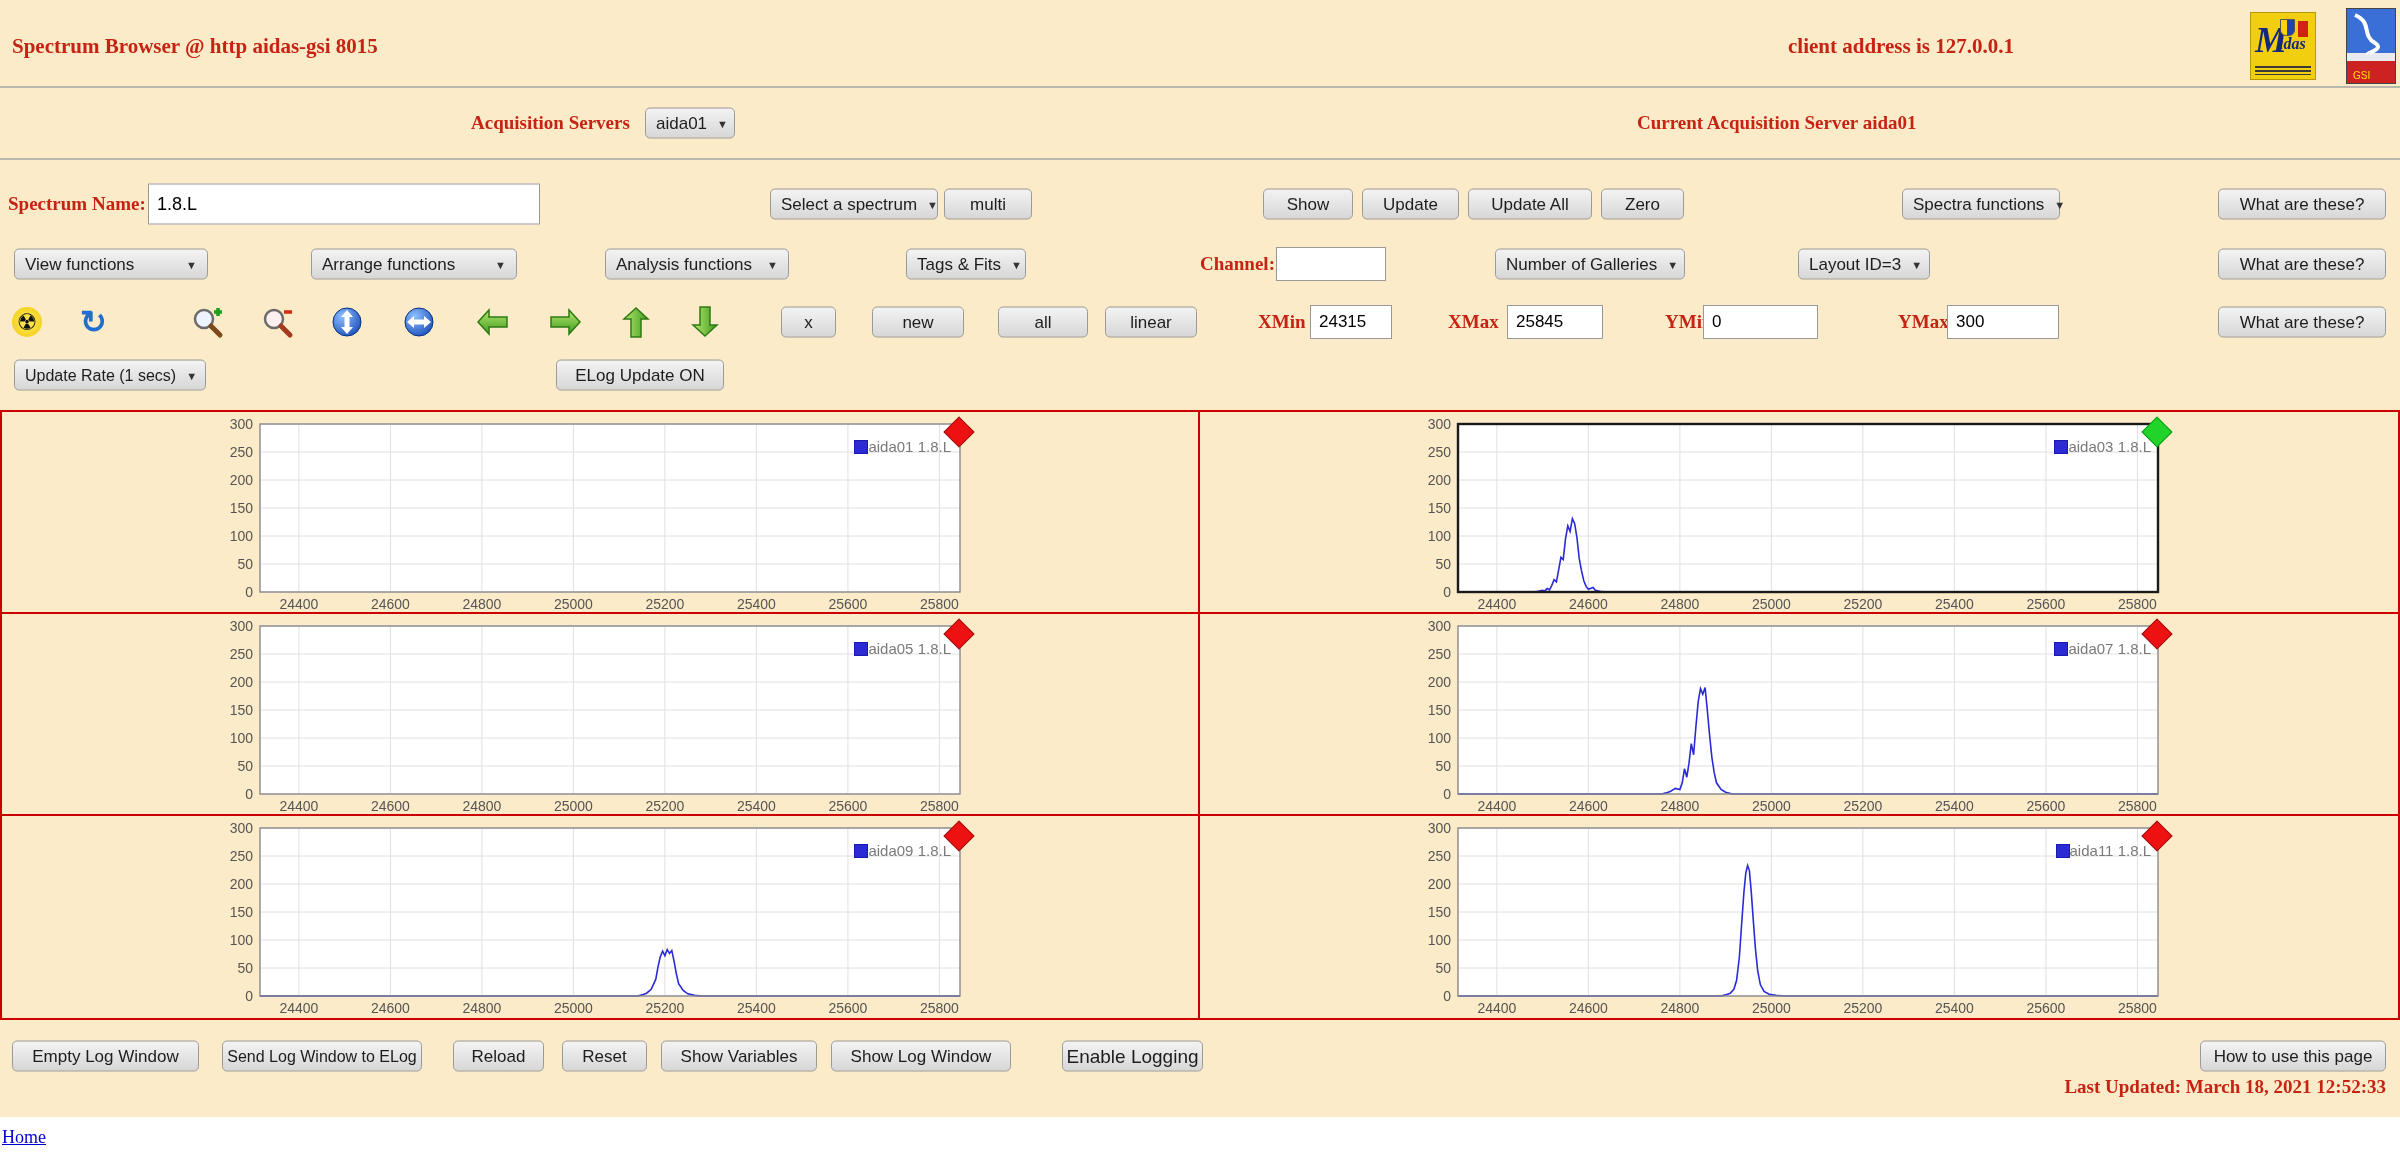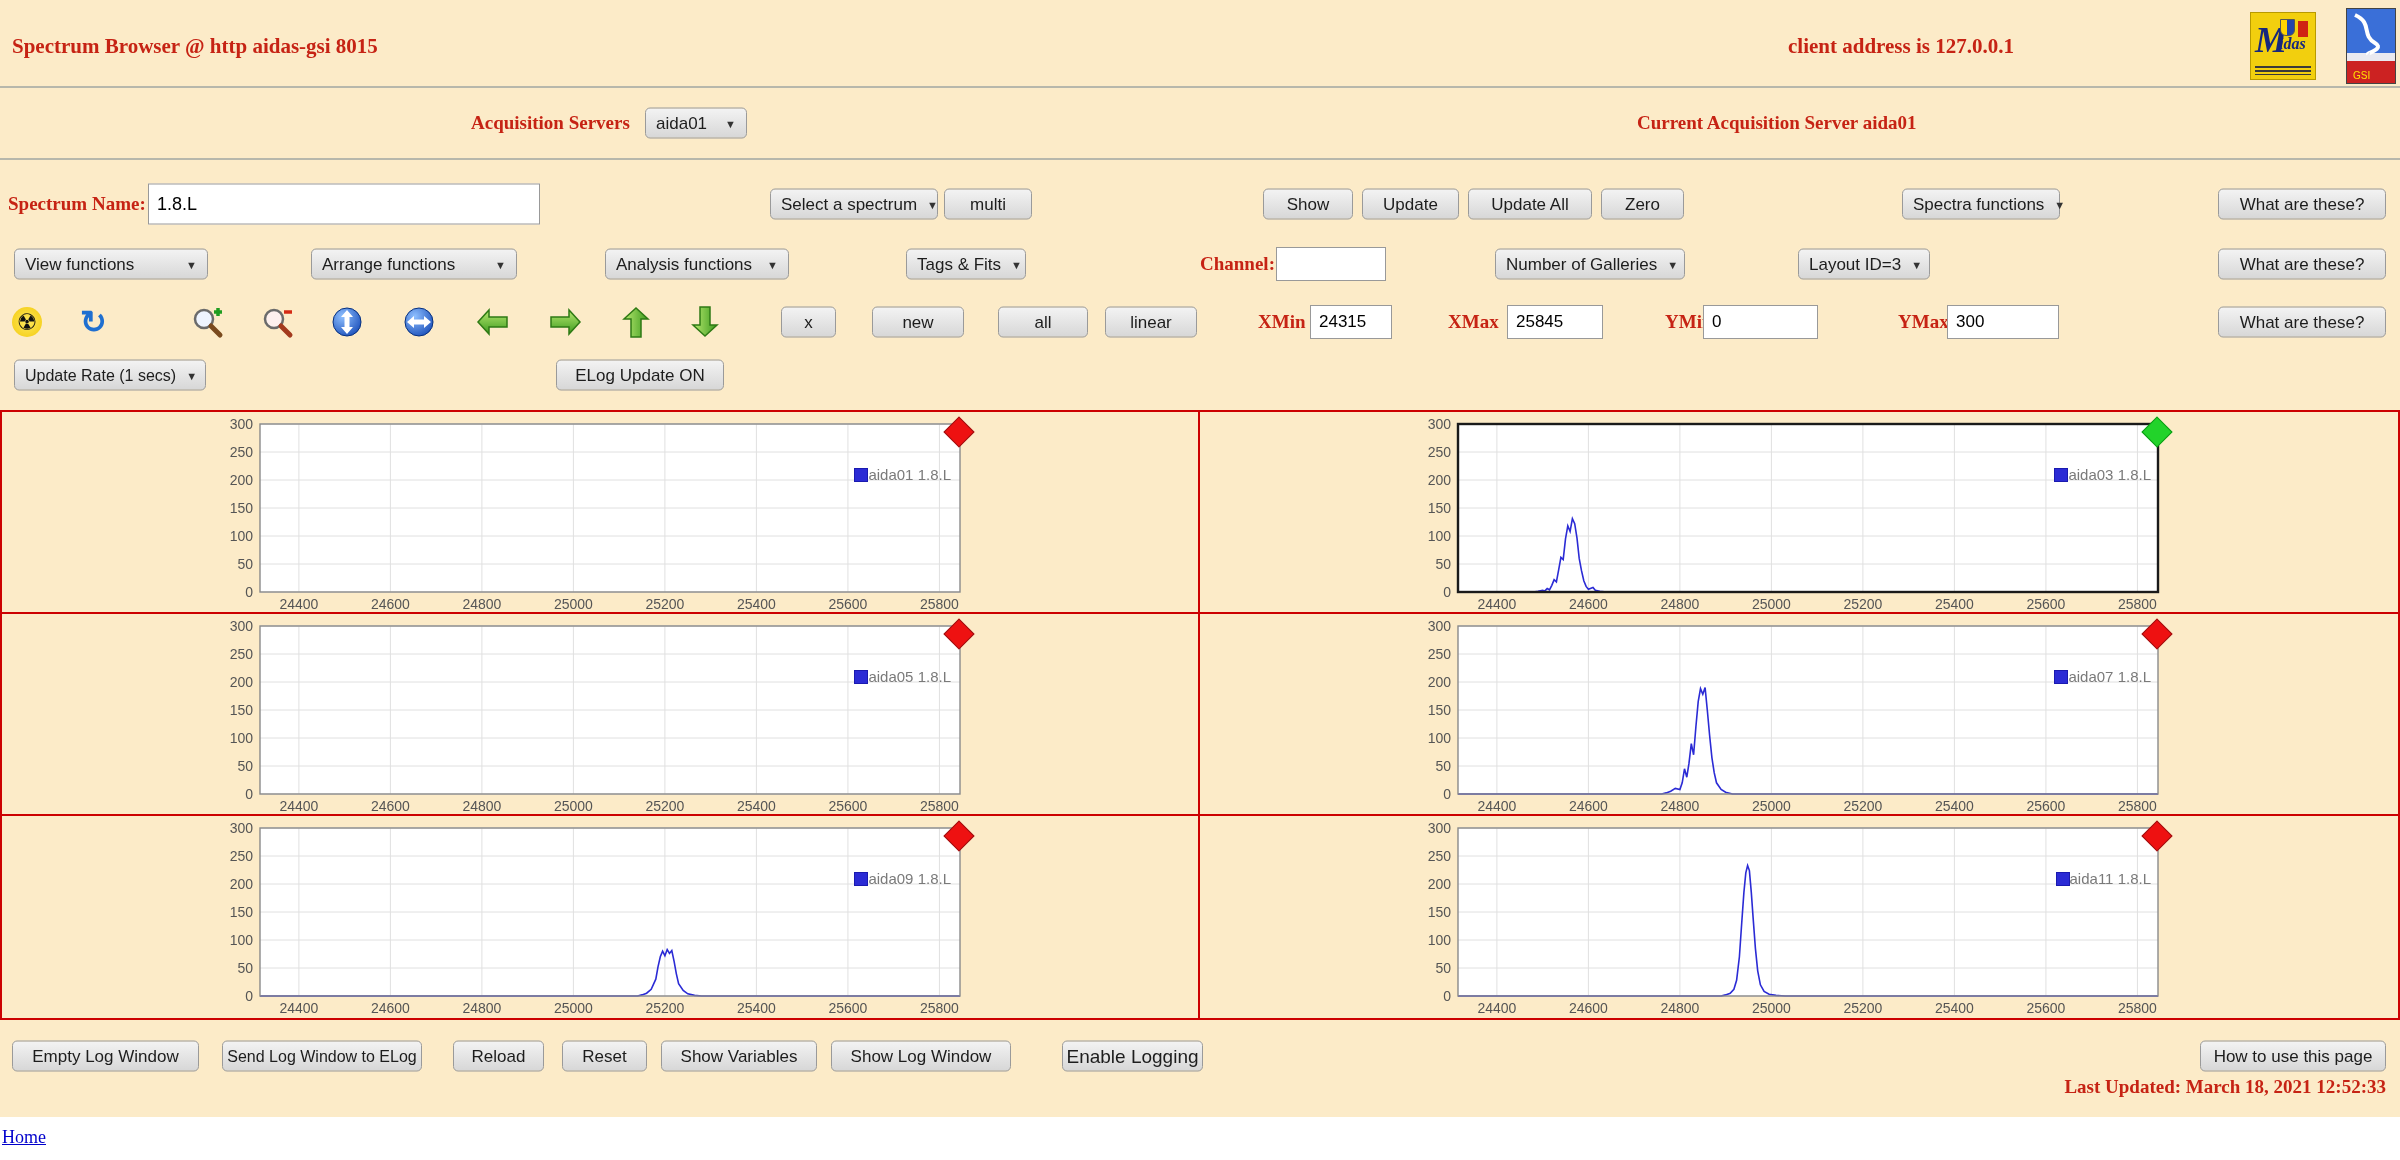--- a/index.html
+++ b/index.html
@@ -85,7 +85,7 @@
 
   <div class="row" style="top:87px;height:72px">
     <span class="serifred lbl" style="left:471px">Acquisition Servers</span>
-    <div class="select" style="left:645px;width:102px">
+    <div class="select" style="left:645px;width:90px">
       <span>aida01</span>
       <span class="arr">▼</span>
     </div>

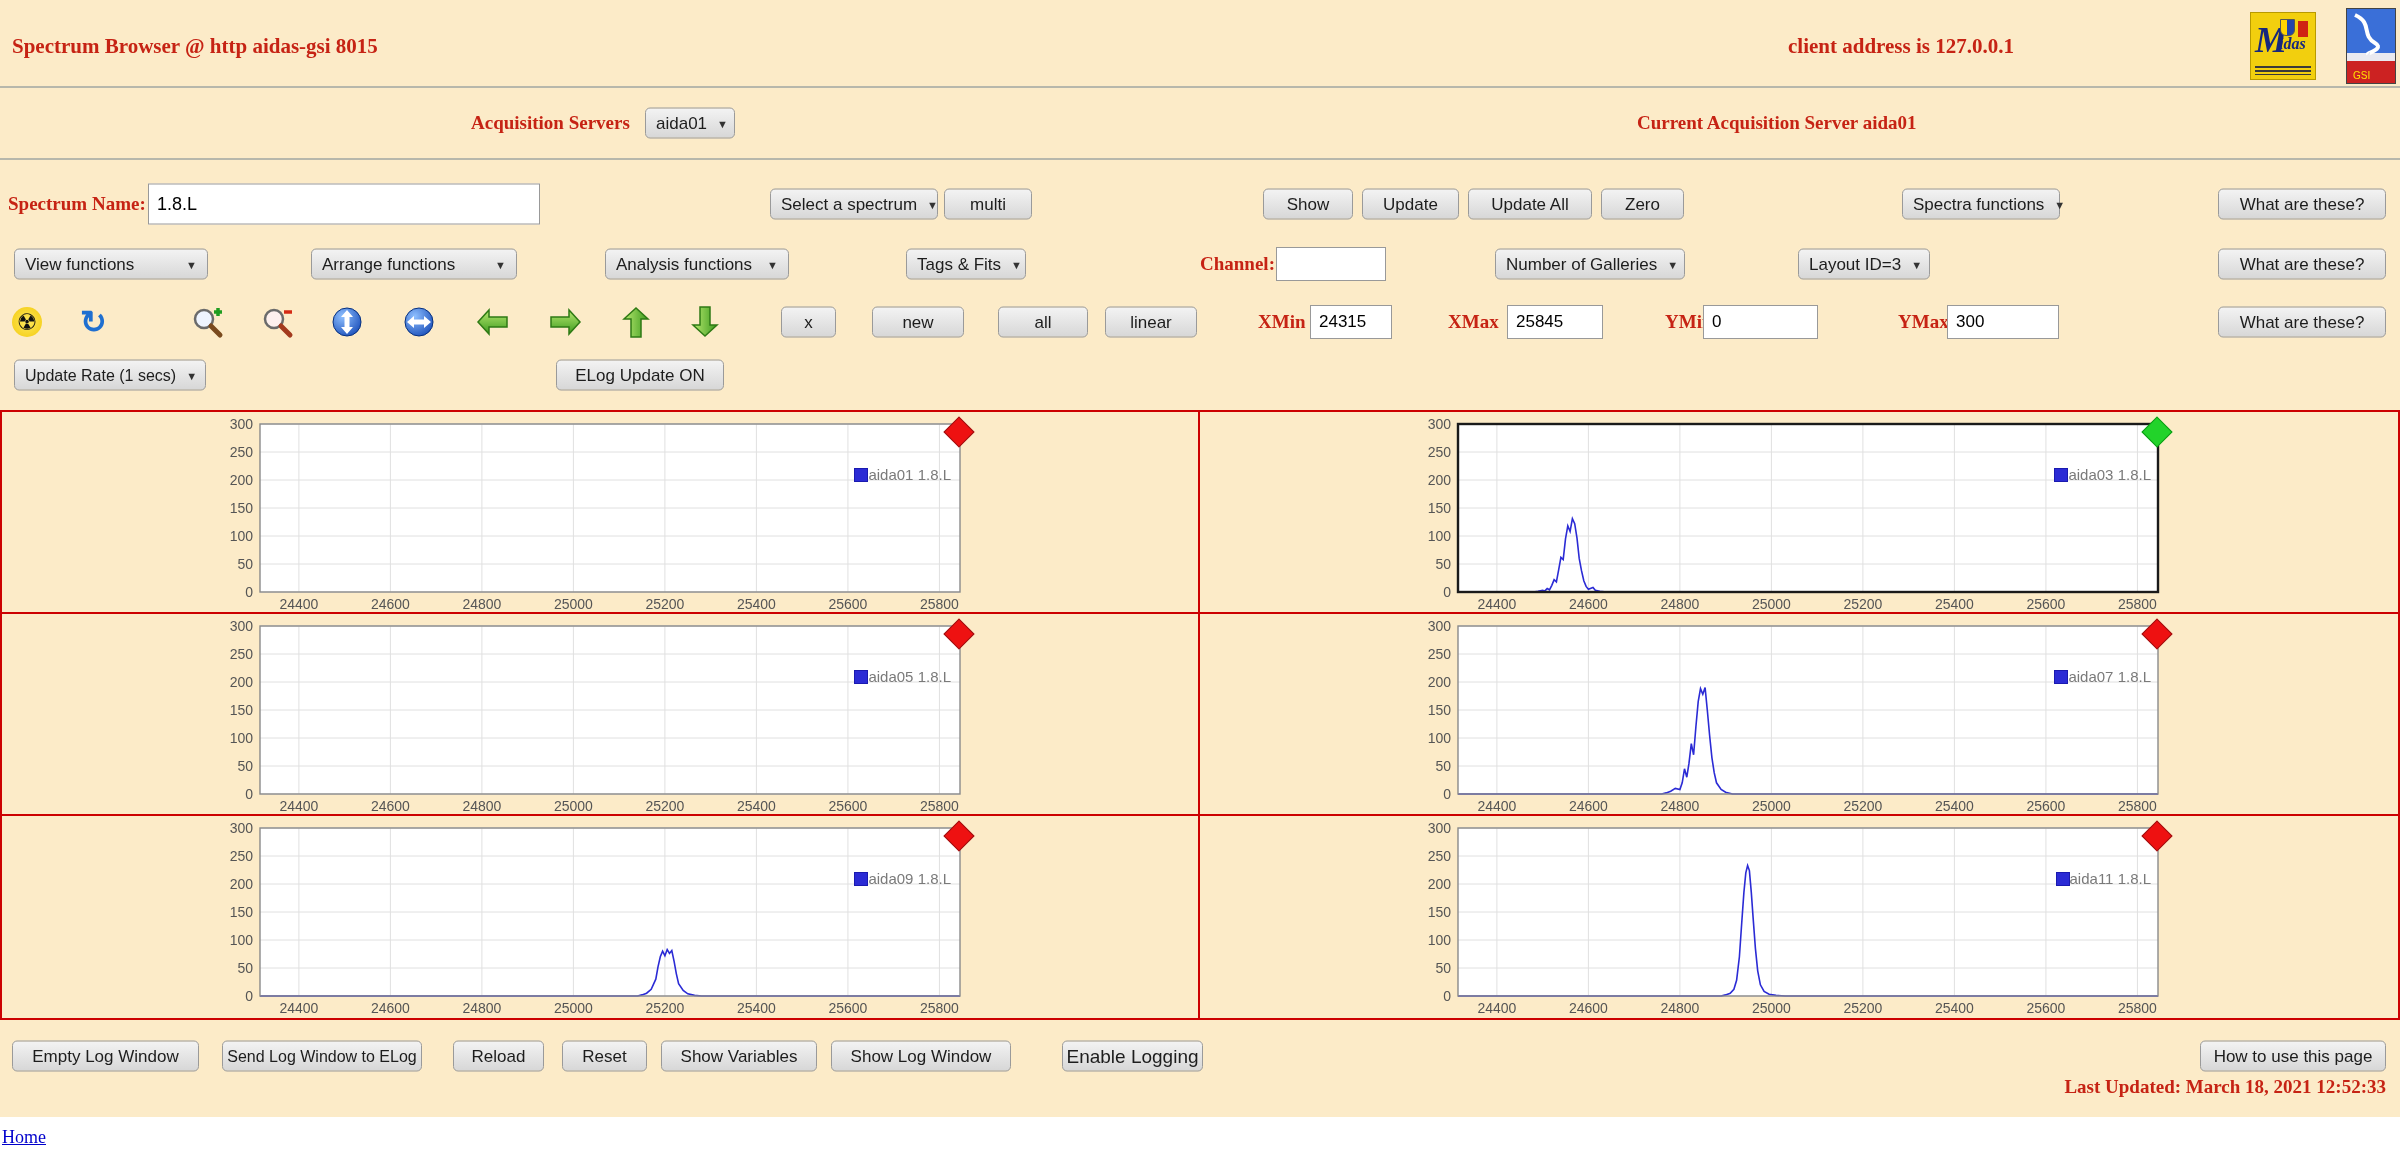--- a/index.html
+++ b/index.html
@@ -44,7 +44,7 @@
   .cell:nth-child(-n+4){border-bottom:2px solid #cc0000;}
   .cell svg.plot{position:absolute;left:200px;top:0;width:770px;height:200px;}
   svg text.tick{fill:#555;font:14px "Liberation Sans",sans-serif;}
-  .legend{position:absolute;top:26px;right:247px;display:flex;align-items:center;margin-top:28px;}
+  .legend{position:absolute;top:26px;right:247px;display:flex;align-items:center;}
   .legend .lsq{width:12px;height:12px;background:#2b2bd5;border:1px solid #1a1ab0;display:inline-block;}
   .legend .ltext{font:15px "Liberation Sans",sans-serif;color:#7a7a7a;white-space:nowrap;}
   .diamond{position:absolute;left:946px;top:9px;width:22px;height:22px;transform:rotate(45deg);

